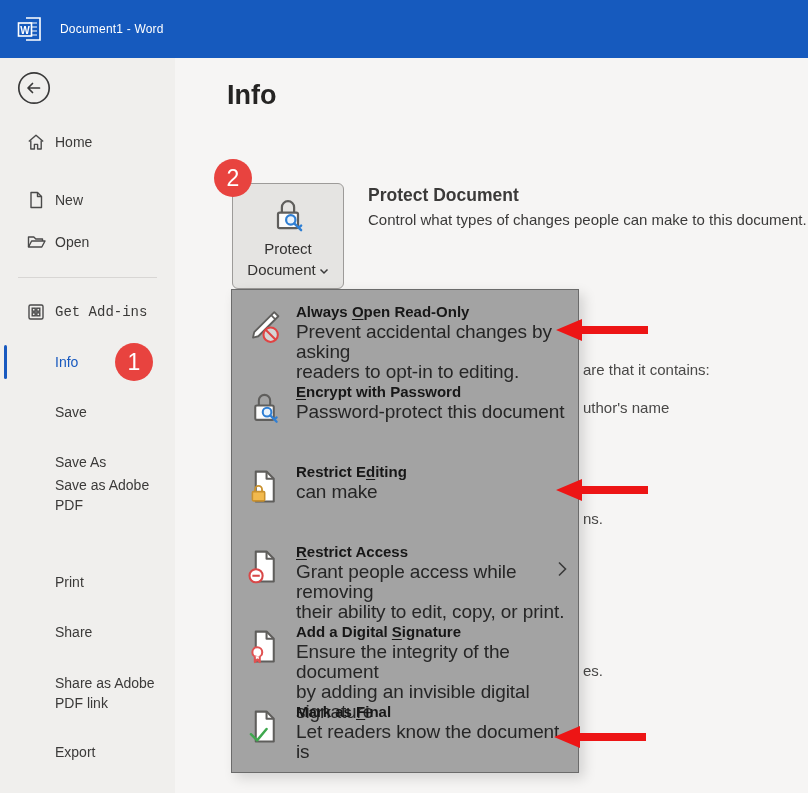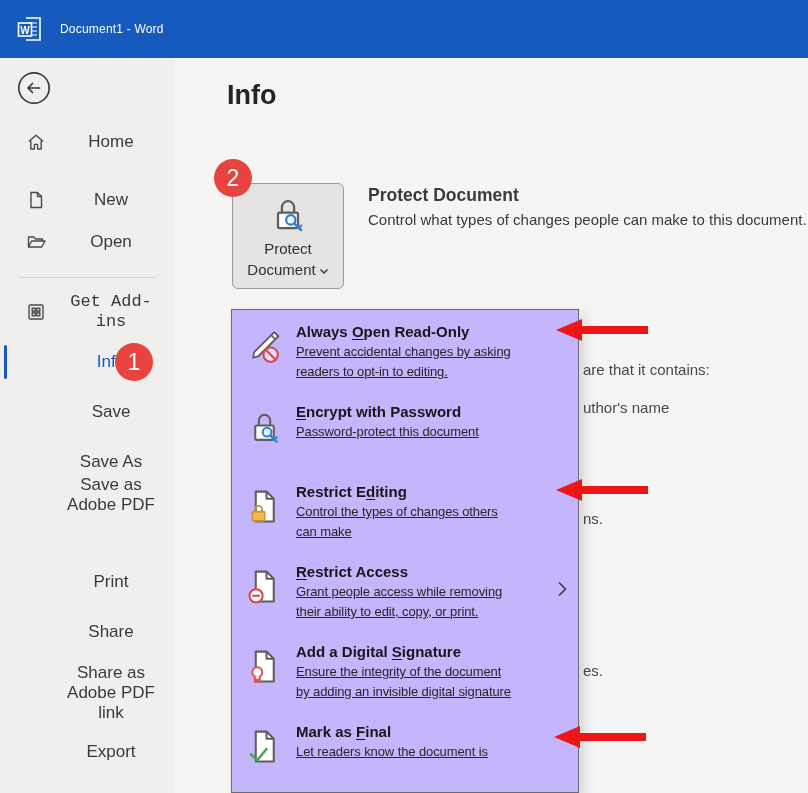--- a/index.html
+++ b/index.html
@@ -16,7 +16,7 @@
   .sidebar{position:absolute;left:0;top:58px;width:175px;height:735px;background:#f0efed;z-index:2;}
   .back-btn{position:absolute;left:17px;top:13px;width:34px;height:34px;cursor:pointer;}
   .sb-row{position:absolute;left:0;width:175px;display:flex;align-items:center;cursor:pointer;
-          color:#3b3a39;font-size:17px;text-align:center;}
+          color:#3b3a39;font-size:14px;}
   .sb-row .sb-ic{position:absolute;left:26px;width:20px;height:20px;}
   .sb-row .sb-label{position:absolute;left:55px;width:112px;line-height:20px;}
   .sb-divider{position:absolute;left:18px;top:219px;width:139px;height:1px;background:#d8d6d4;}

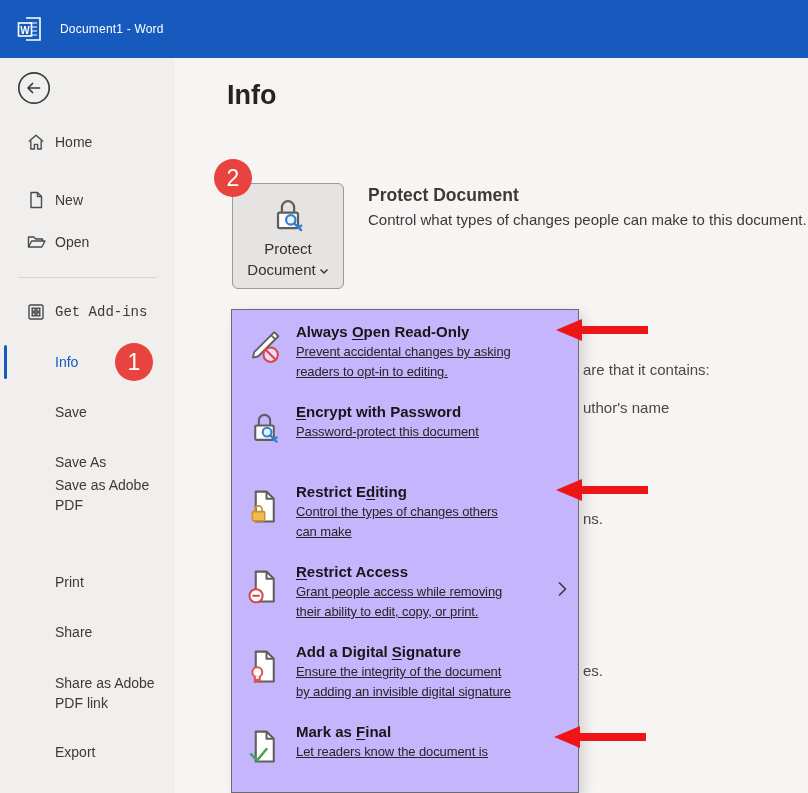--- a/index.html
+++ b/index.html
@@ -37,9 +37,9 @@
   .bg-frag{position:absolute;left:583px;font-size:15px;color:#494847;white-space:nowrap;z-index:1;}
 
   
-  .menu{position:absolute;left:231px;top:289px;width:348px;height:484px;background:#c4b5fd;
+  .menu{position:absolute;left:231px;top:289px;width:348px;height:484px;background:#a3a3a3;
         border:1.5px solid #6b6b6b;box-sizing:border-box;z-index:5;
-        box-shadow:5px 5px 12px rgba(0,0,0,.14);padding-top:4px;margin-top:20px;}
+        box-shadow:5px 5px 12px rgba(0,0,0,.14);padding-top:4px;}
   .menu-item{position:relative;display:flex;height:80px;box-sizing:border-box;
              padding:8px 6px 0 14px;cursor:pointer;}
   .mi-icon{flex:0 0 48px;padding-top:6px;}

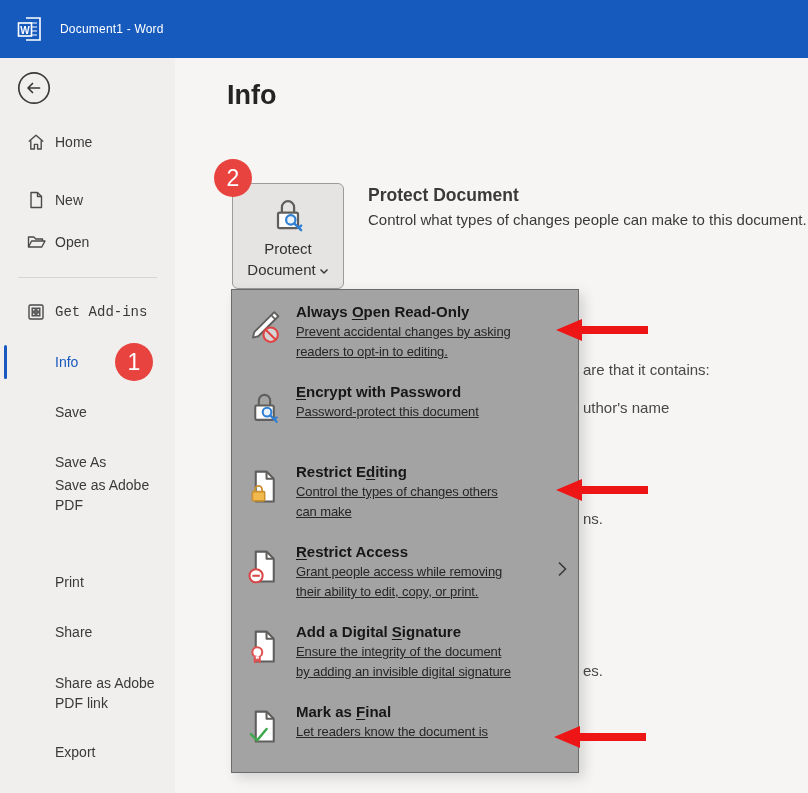--- a/index.html
+++ b/index.html
@@ -47,7 +47,7 @@
   .mi-text{flex:1;padding-left:2px;}
   .mi-title{font-size:15px;font-weight:700;color:#171717;line-height:20px;}
   .mi-title .accel{text-decoration:underline;text-underline-offset:2px;}
-  .mi-desc{font-size:13px;color:#262626;line-height:20px;letter-spacing:-0.1px;max-width:280px;text-decoration:underline;}
+  .mi-desc{font-size:19px;color:#262626;line-height:20px;letter-spacing:-0.1px;max-width:280px;}
   .mi-desc span{display:block;}
   .submenu-chev{position:absolute;right:10px;top:26px;width:12px;height:18px;}
 

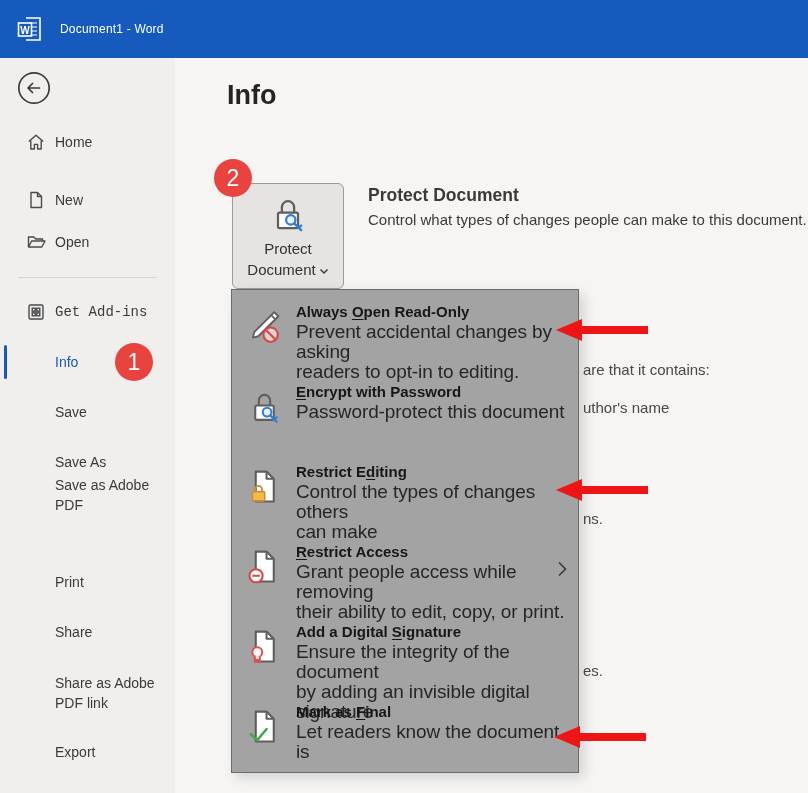--- a/index.html
+++ b/index.html
@@ -239,7 +239,6 @@
       <div class="mi-text">
         <div class="mi-title"><span>Restrict E</span><span class="accel">d</span><span>iting</span></div>
         <div class="mi-desc">
-          <span>Control the types of changes others</span>
             <span>can make</span>
         </div>
       </div>

